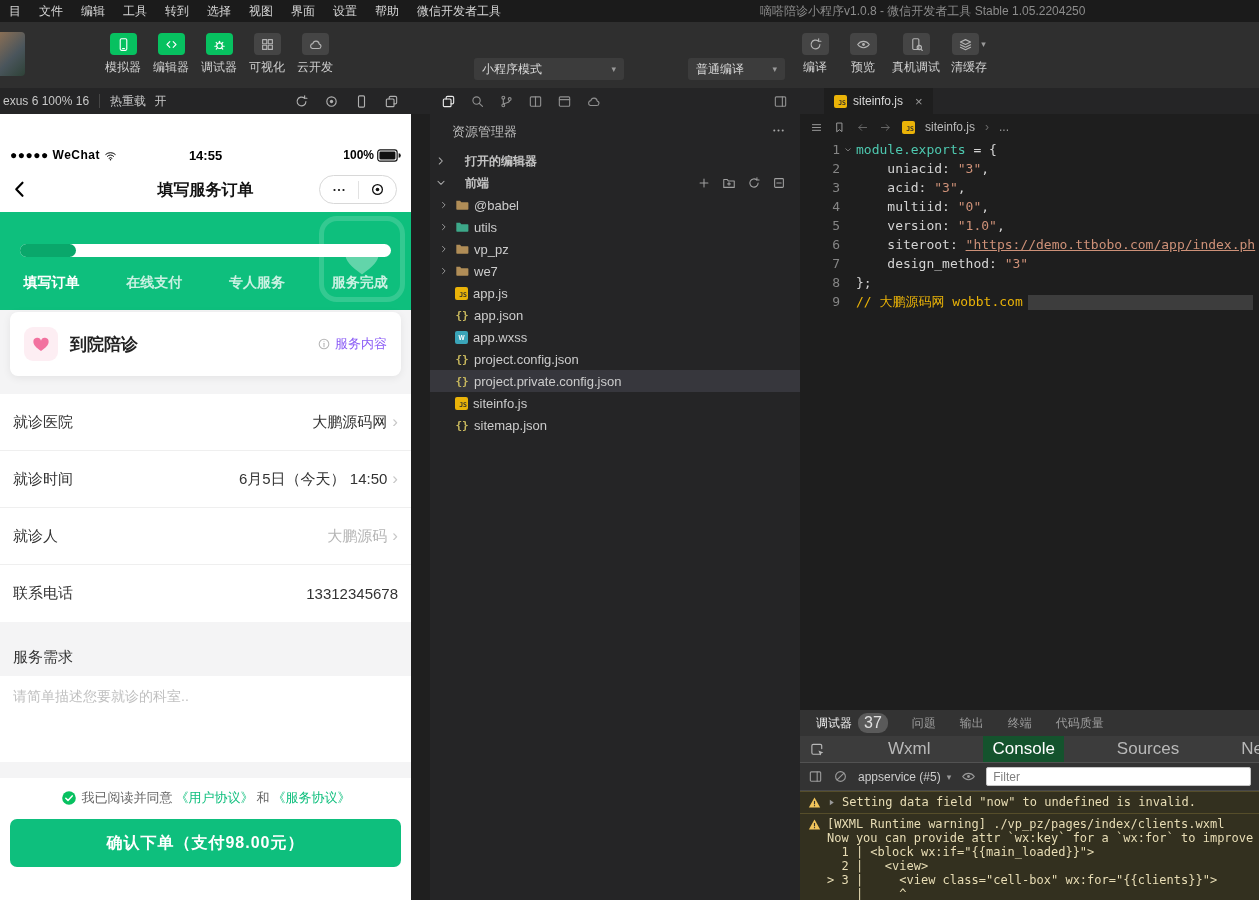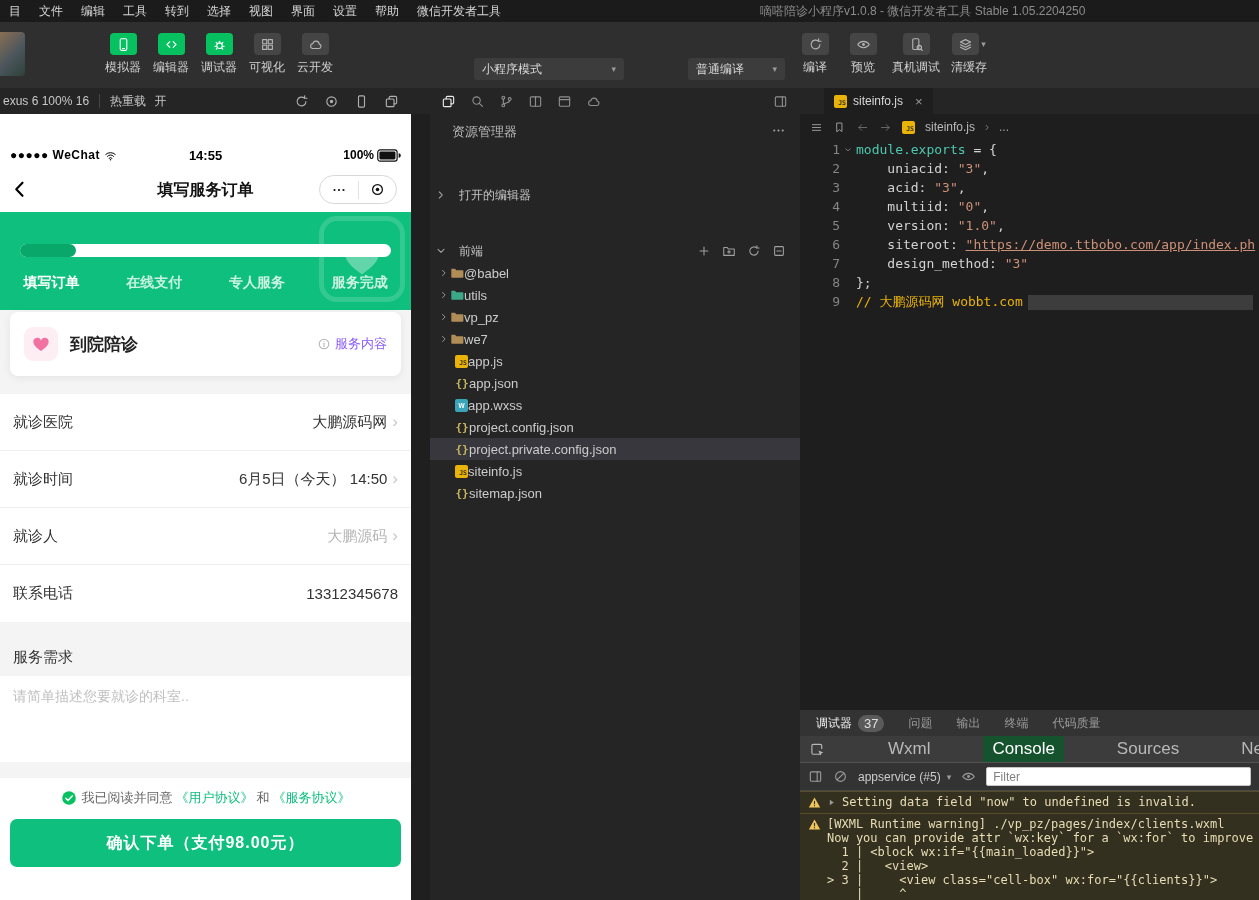--- a/index.html
+++ b/index.html
@@ -117,7 +117,7 @@
 .expl-header{height:36px;display:flex;align-items:center;padding:0 14px 0 22px;color:#bbb;}
 .expl-header .more{margin-left:auto;color:#a8a8a8;cursor:pointer;}
 .expl-header .more .ic{width:15px;height:15px;}
-.sect{height:22px;display:flex;align-items:center;gap:11px;padding-left:4px;font-weight:normal;font-size:12px;color:#c5c5c5;cursor:pointer;margin-top:34px;}
+.sect{height:22px;display:flex;align-items:center;gap:17px;padding-left:4px;font-weight:bold;font-size:12px;color:#c5c5c5;cursor:pointer;}
 .sect .chev{width:14px;height:14px;color:#b0b0b0;}
 .sect .acts{margin-left:auto;display:flex;gap:11px;margin-right:14px;color:#a0a0a0;}
 .sect .acts .ic{width:14px;height:14px;}

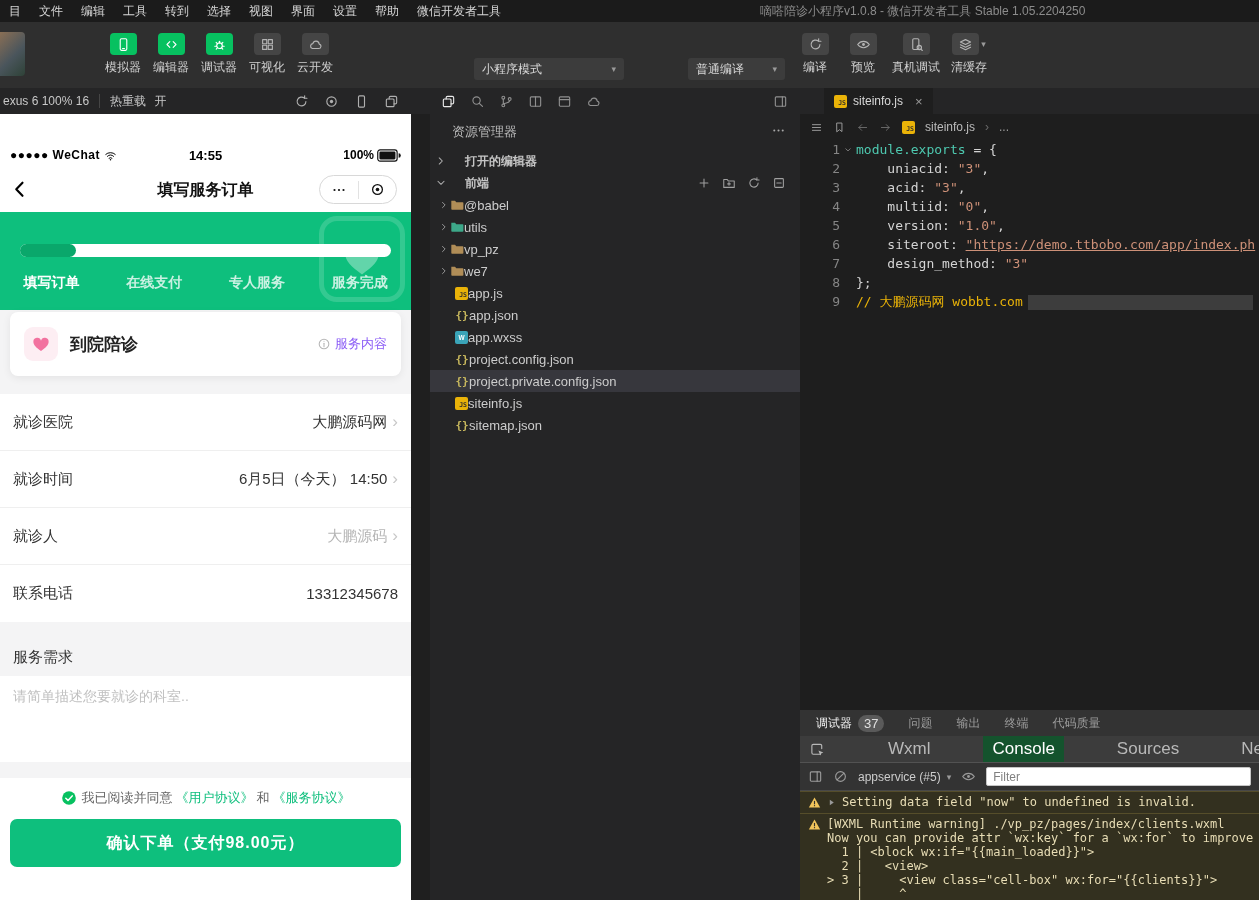--- a/index.html
+++ b/index.html
@@ -121,7 +121,7 @@
 .sect .chev{width:14px;height:14px;color:#b0b0b0;}
 .sect .acts{margin-left:auto;display:flex;gap:11px;margin-right:14px;color:#a0a0a0;}
 .sect .acts .ic{width:14px;height:14px;}
-.row{height:22px;display:flex;align-items:center;cursor:pointer;}
+.row{height:22px;display:flex;align-items:center;gap:5px;cursor:pointer;}
 .row.folder{padding-left:8px;}
 .row.file{padding-left:25px;}
 .row.selected{background:#37373d;}

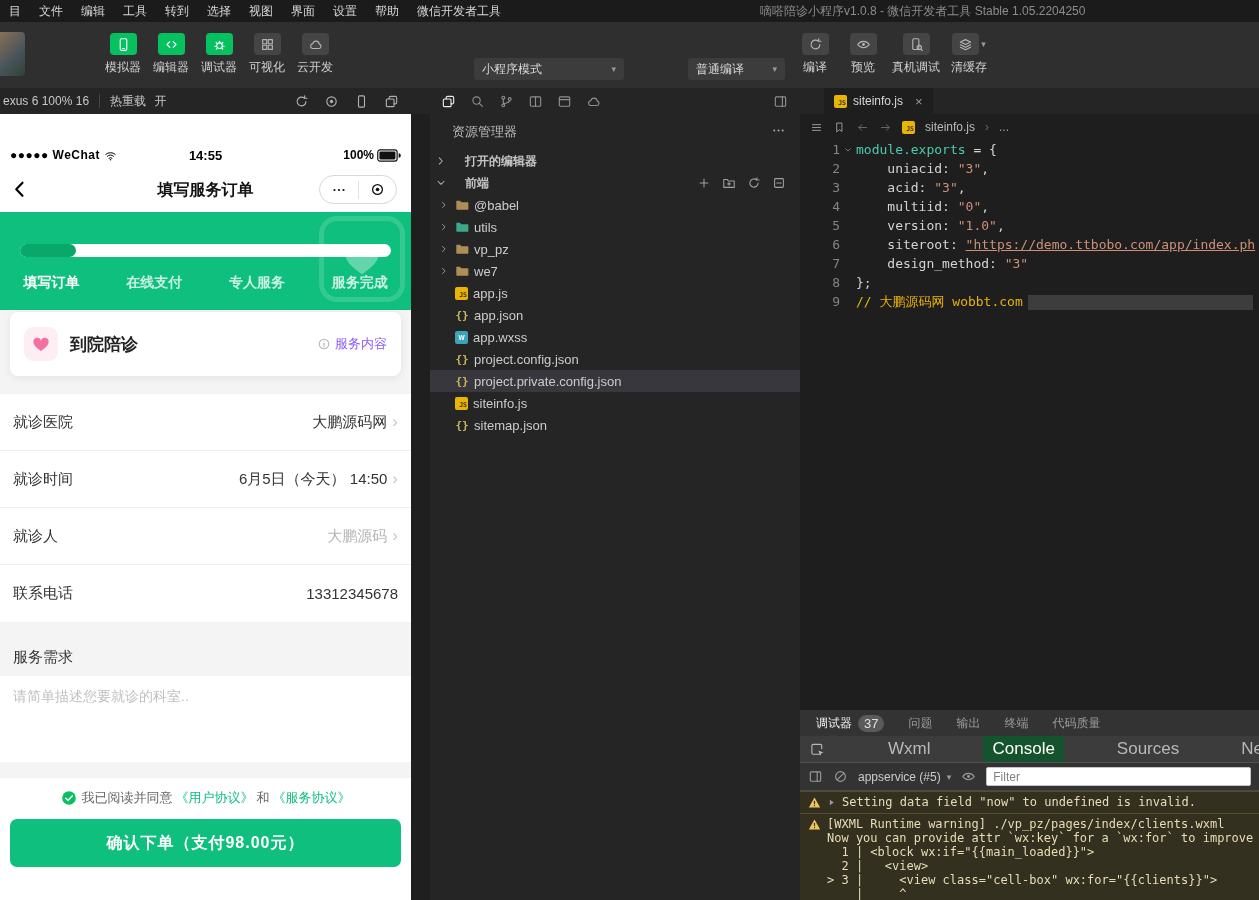--- a/index.html
+++ b/index.html
@@ -153,7 +153,7 @@
 .dbg-tabs{flex:0 0 26px;background:#333;display:flex;align-items:center;gap:24px;padding:0 16px;font-size:12px;color:#9c9c9c;}
 .dbg-tab{display:flex;align-items:center;cursor:pointer;}
 .dbg-tab.active{color:#f0f0f0;}
-.badge{background:#5a5a5a;color:#e0e0e0;border-radius:9px;padding:1px 6px;font-size:13px;margin-left:6px;}
+.badge{background:#5a5a5a;color:#e0e0e0;border-radius:9px;padding:1px 6px;font-size:16px;margin-left:6px;}
 .devtools-tabs{flex:0 0 26px;background:#3c3c3c;display:flex;align-items:center;font-size:17px;color:#b8b8b8;border-bottom:1px solid #525252;gap:44px;}
 .devtools-tabs .inspect{width:15px;height:15px;margin:0 10px;cursor:pointer;}
 .dt-tab{padding:0 9px;height:26px;display:flex;align-items:center;cursor:pointer;}

